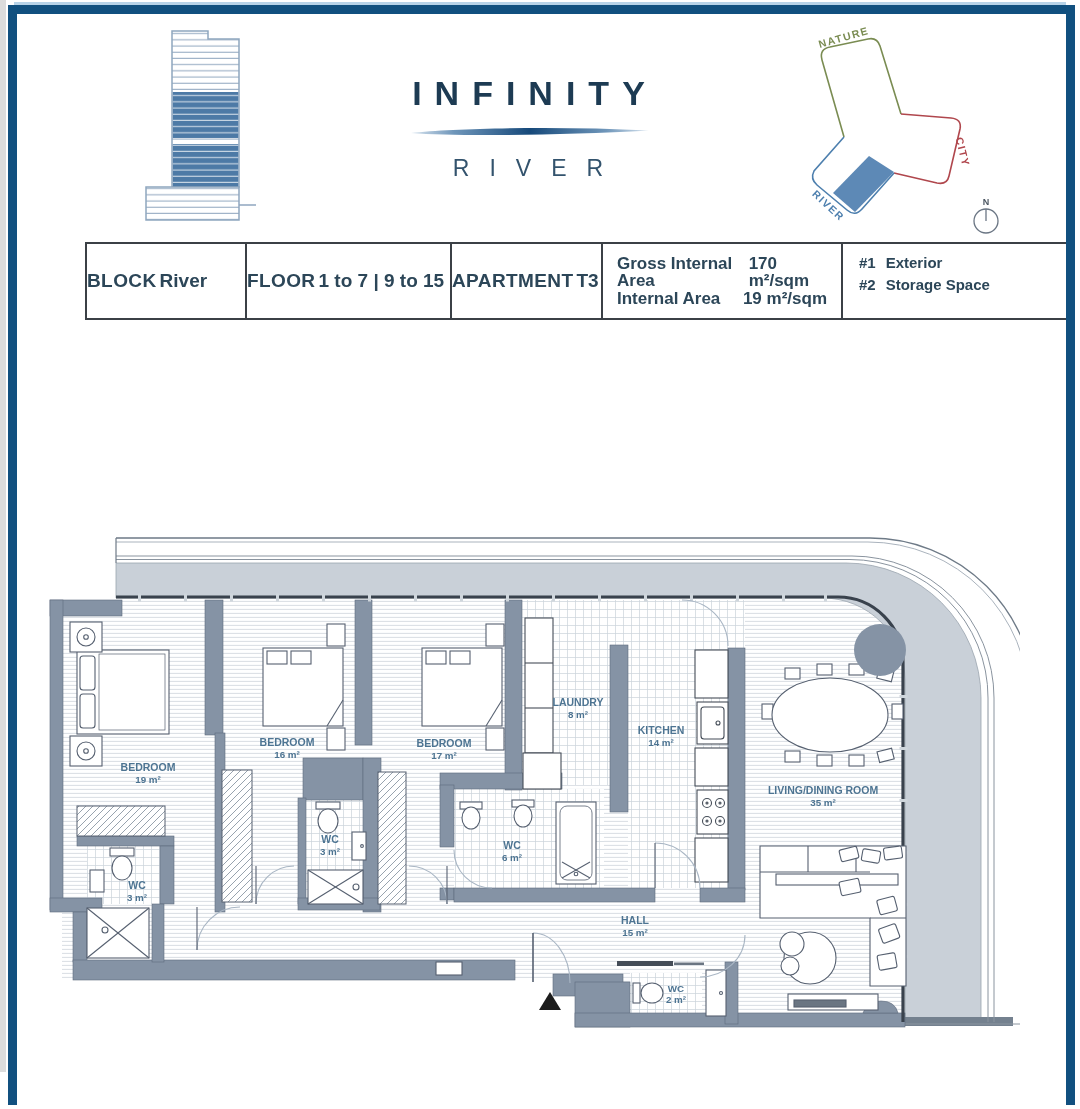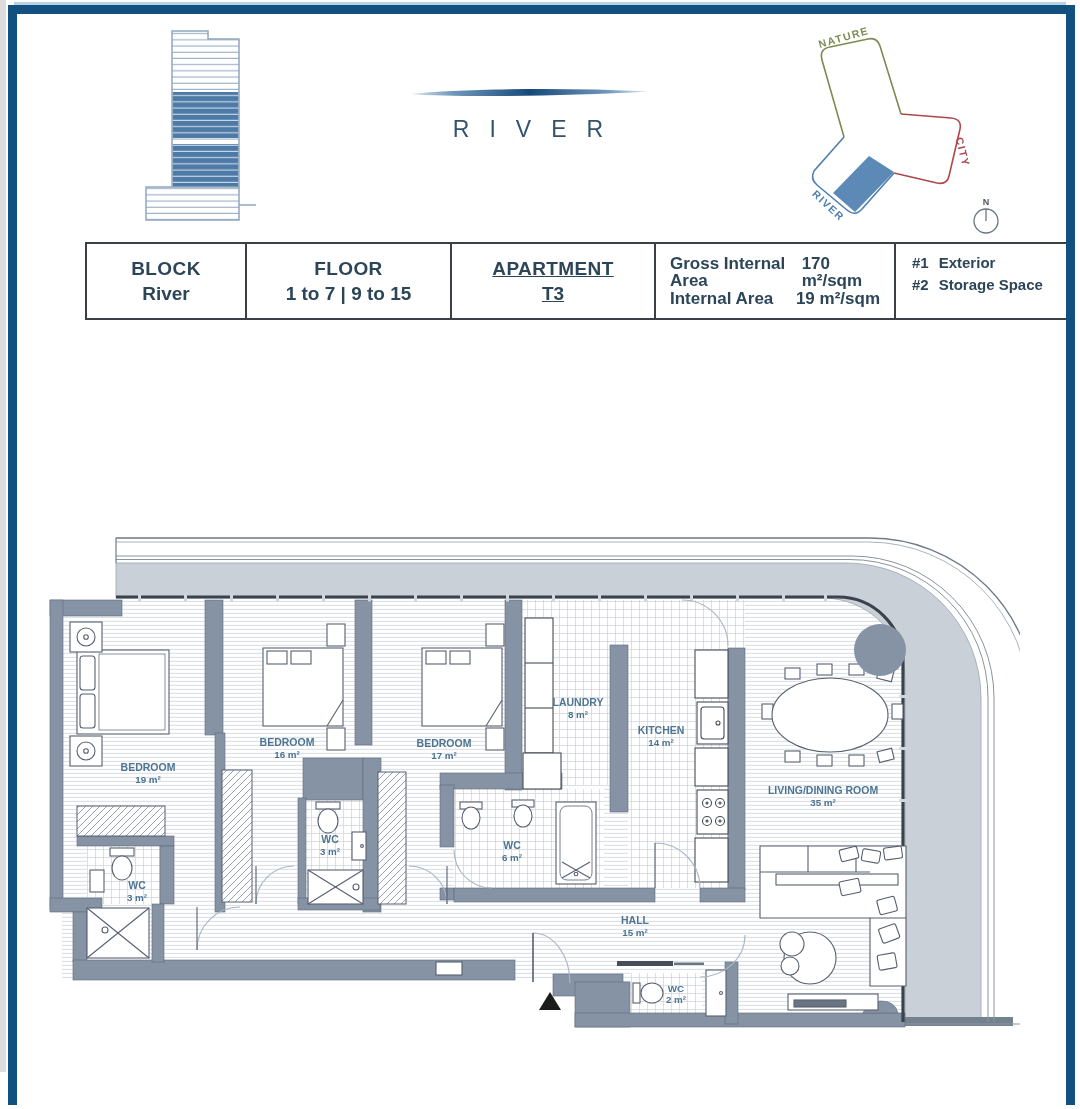--- a/index.html
+++ b/index.html
@@ -64,6 +64,7 @@
 </svg>
 
 <div class="logo">
+  <div class="logo-title">INFINITY</div>
   <svg class="swoosh" width="240" height="12" viewBox="0 0 240 12">
     <defs>
       <linearGradient id="swg" x1="0" y1="0" x2="1" y2="0">

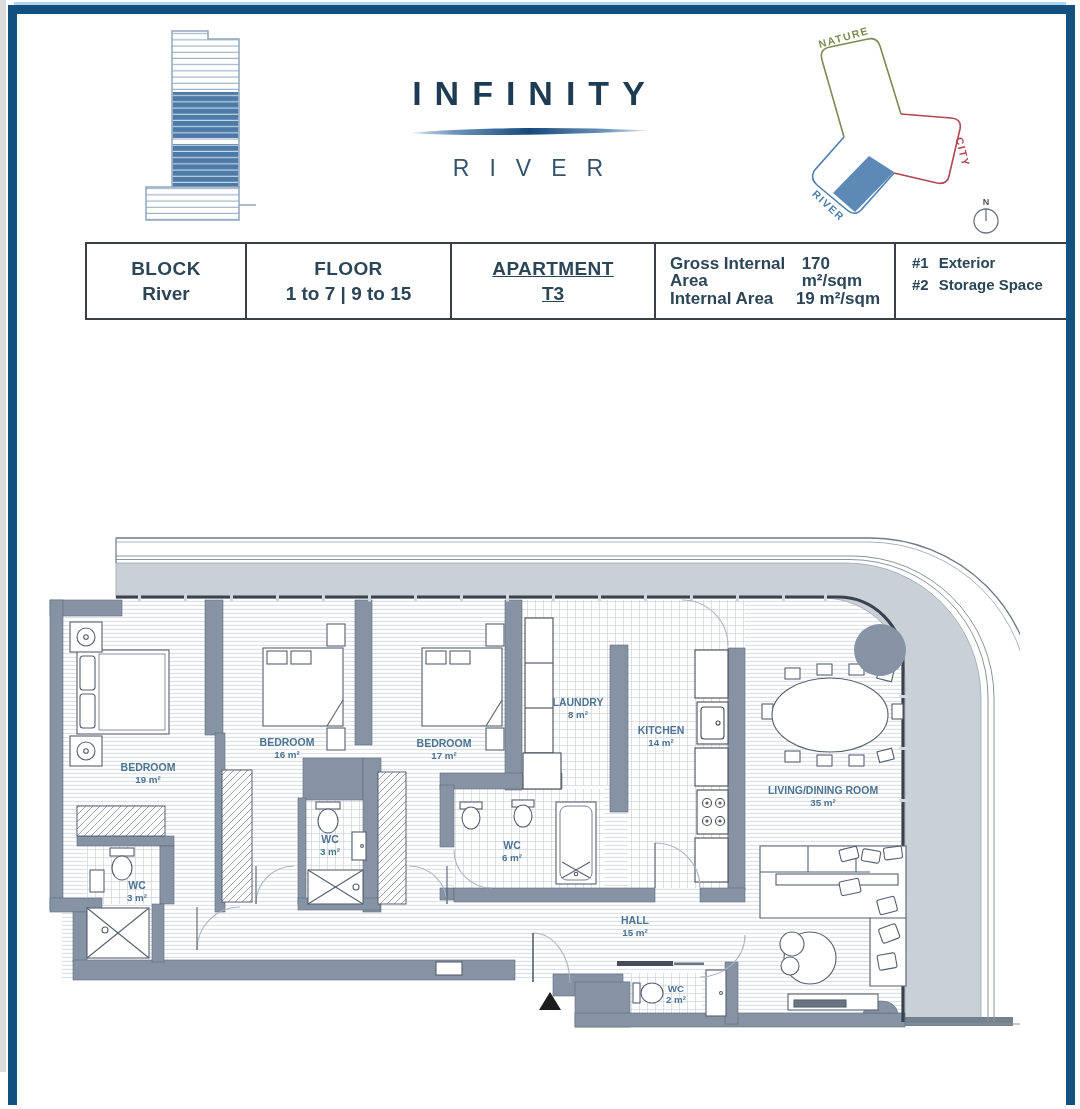--- a/index.html
+++ b/index.html
@@ -23,7 +23,7 @@
   .cell{box-sizing:border-box;border-left:2px solid #3b4046;}
   .cell.c5{border-left:2px solid #3b4046;}
   .c1{width:160px;} .c2{width:205px;} .c3{width:204px;text-decoration:underline;} .c4{width:240px;} .c5{flex:1;}
-  .cmain{height:100%;display:flex;flex-direction:column;align-items:center;justify-content:center;gap:3px;}
+  .cmain{height:100%;display:flex;flex-direction:row;align-items:center;gap:3px;}
   .hdr{font-size:19px;font-weight:bold;letter-spacing:.4px;}
   .val{font-size:19px;font-weight:bold;}
   .c4{display:flex;flex-direction:column;justify-content:center;padding:0 14px;gap:1px;}

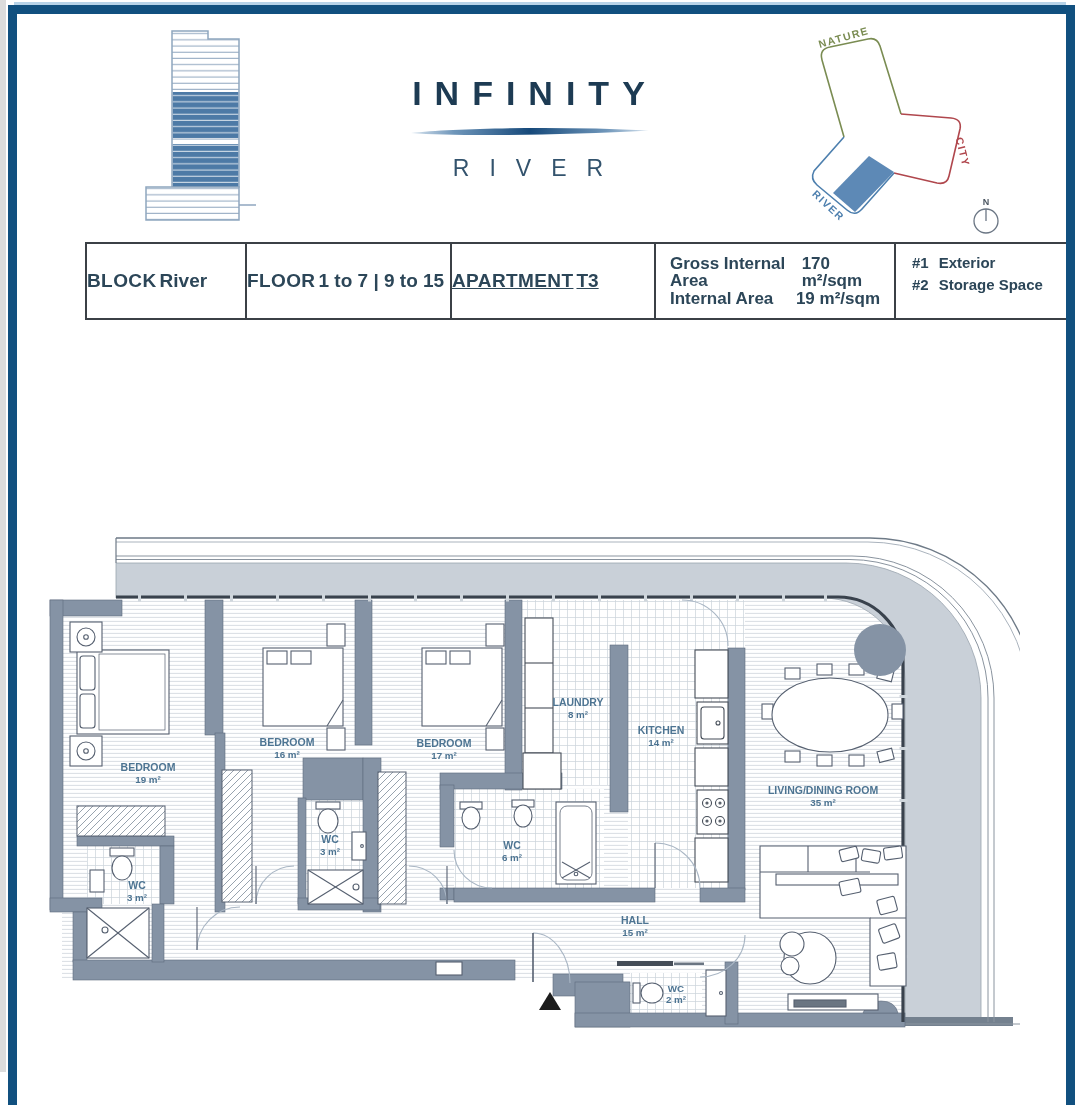--- a/index.html
+++ b/index.html
@@ -22,7 +22,7 @@
         border-top:2px solid #3b4046;border-bottom:2px solid #3b4046;color:#2c4658;box-sizing:border-box;}
   .cell{box-sizing:border-box;border-left:2px solid #3b4046;}
   .cell.c5{border-left:2px solid #3b4046;}
-  .c1{width:160px;} .c2{width:205px;} .c3{width:204px;text-decoration:underline;} .c4{width:240px;} .c5{flex:1;}
+  .c1{width:160px;} .c2{width:205px;} .c3{width:151px;} .c4{width:240px;} .c5{flex:1;}
   .cmain{height:100%;display:flex;flex-direction:row;align-items:center;gap:3px;}
   .hdr{font-size:19px;font-weight:bold;letter-spacing:.4px;}
   .val{font-size:19px;font-weight:bold;}

